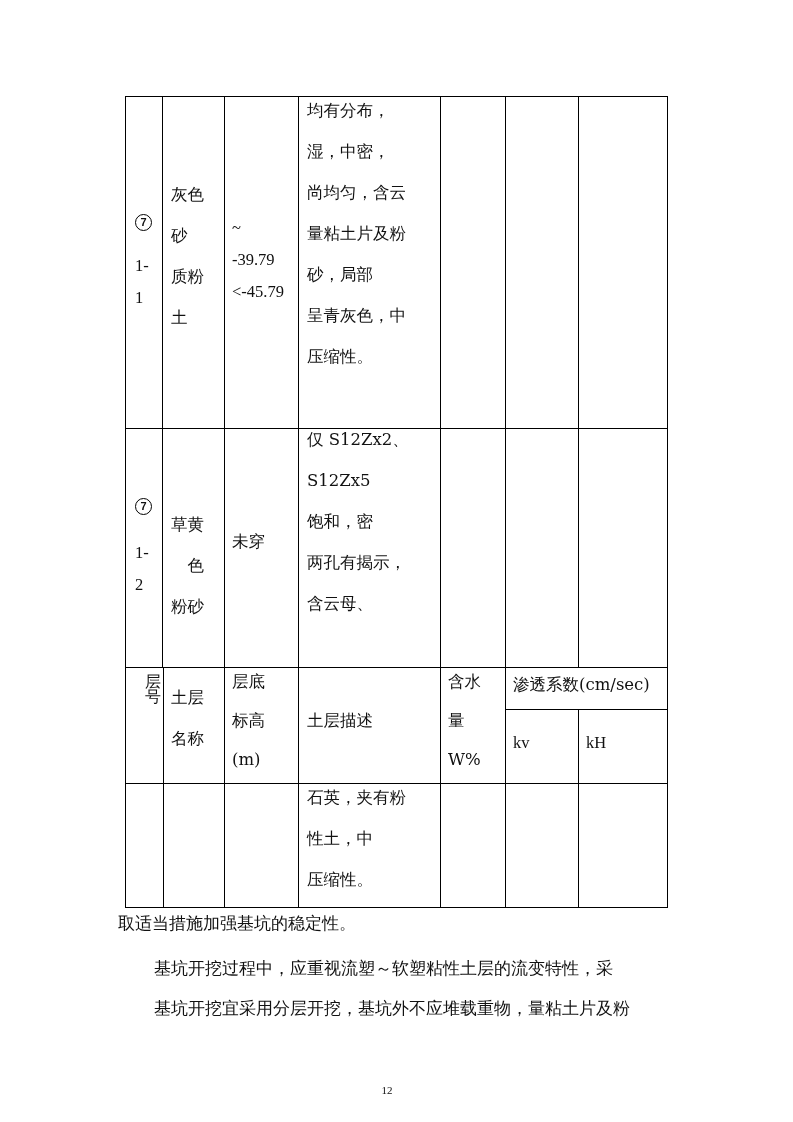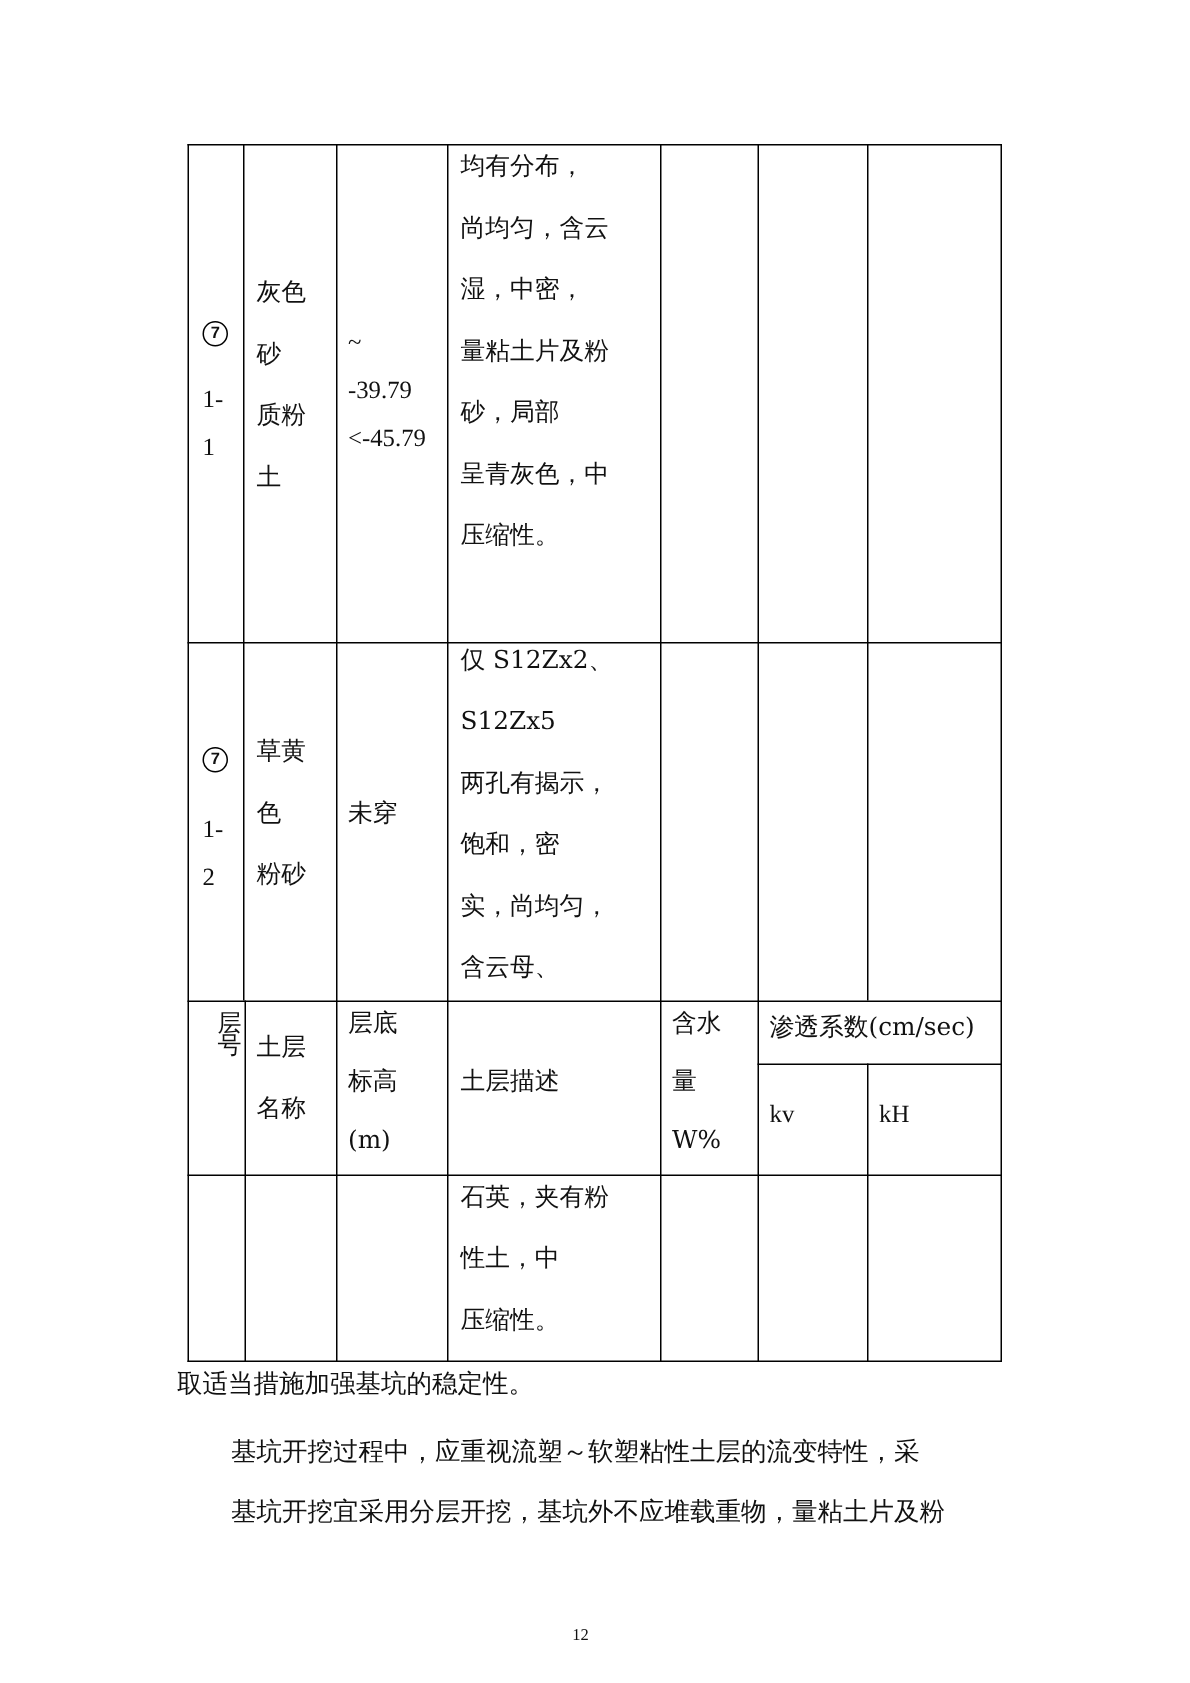--- a/index.html
+++ b/index.html
@@ -48,7 +48,7 @@
       <div class="txt num" style="left:135px;top:250px;line-height:32px;"><div>1-</div><div>1</div></div>
       <div class="txt" style="left:171px;top:174px;"><div>灰色</div><div>砂</div><div>质粉</div><div>土</div></div>
       <div class="txt num" style="left:232px;top:212px;line-height:32px;"><div>~</div><div>-39.79</div><div>&lt;-45.79</div></div>
-      <div class="txt" style="left:307px;top:90px;"><div>均有分布，</div><div>尚均匀，含云</div><div>湿，中密，</div><div>量粘土片及粉</div><div>砂，局部</div><div>呈青灰色，中</div><div>压缩性。</div></div>
+      <div class="txt" style="left:307px;top:90px;"><div>均有分布，</div><div>湿，中密，</div><div>尚均匀，含云</div><div>量粘土片及粉</div><div>砂，局部</div><div>呈青灰色，中</div><div>压缩性。</div></div>
     </div>
 
     <div>

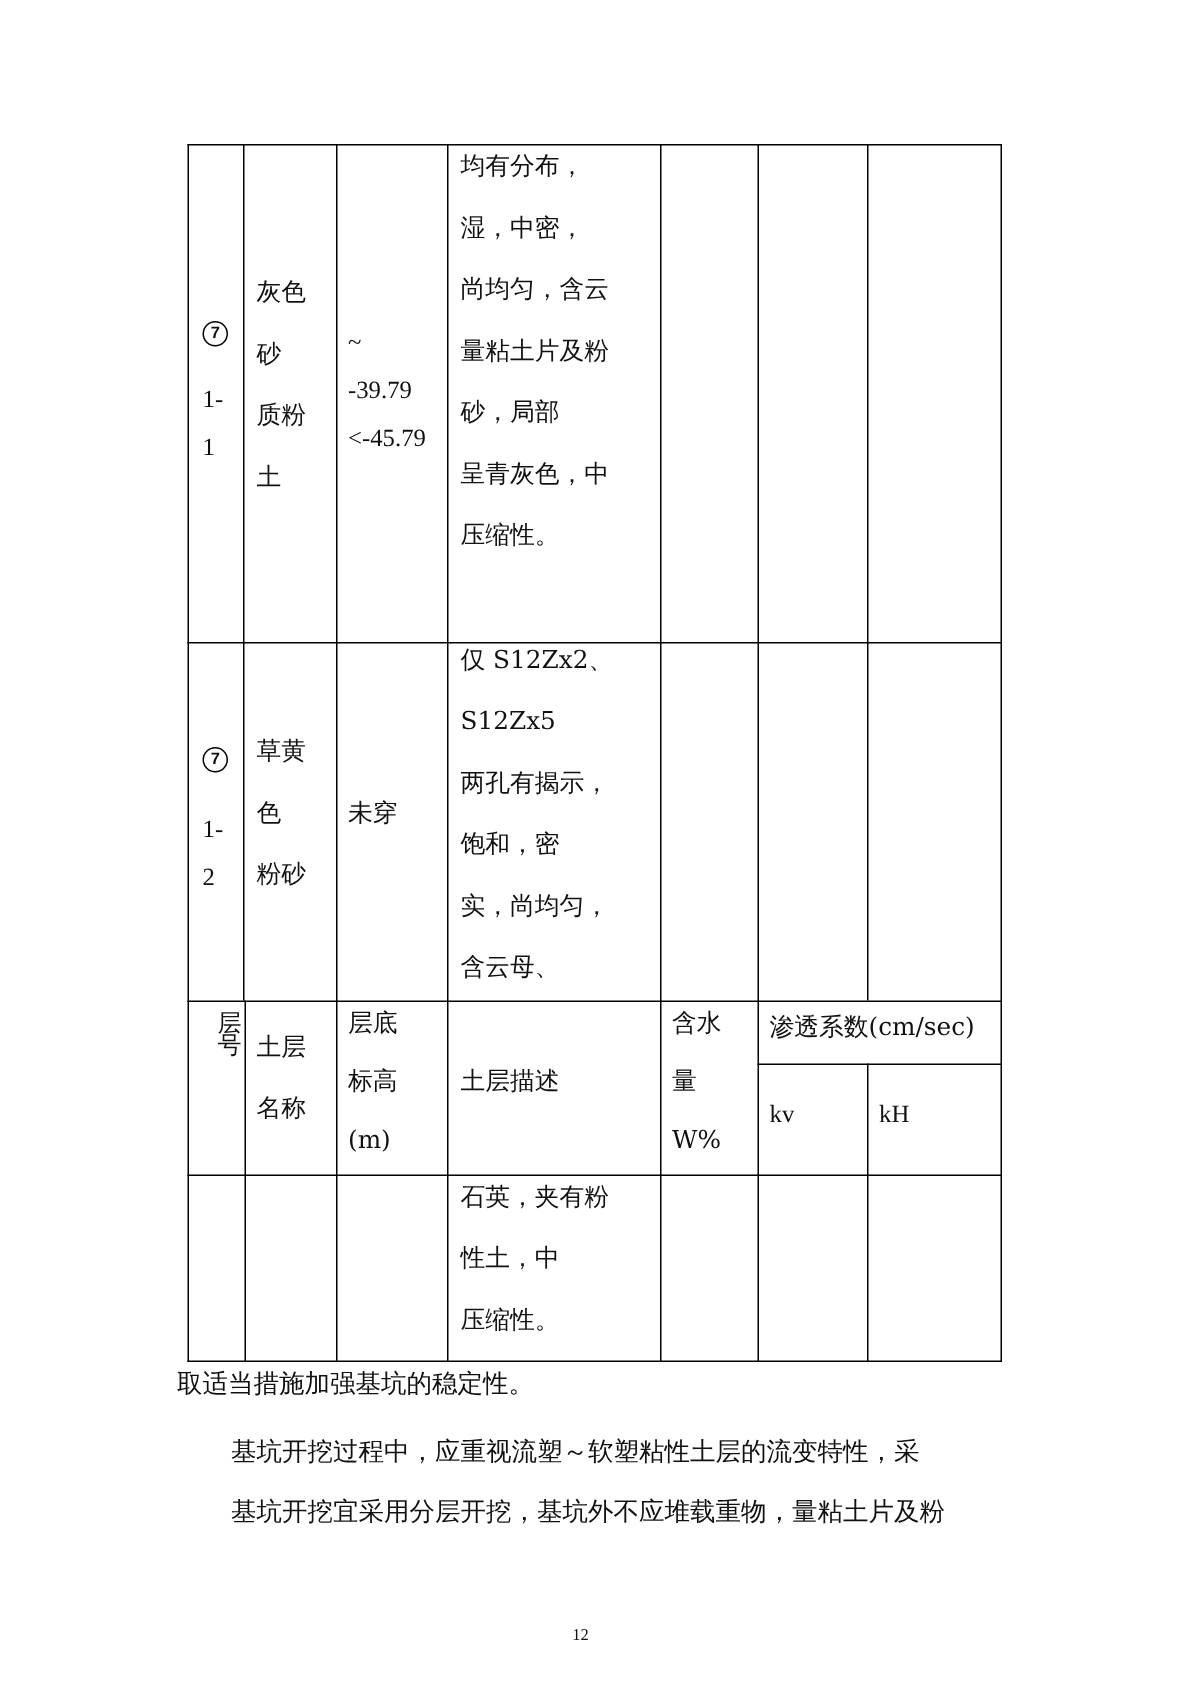--- a/index.html
+++ b/index.html
@@ -54,7 +54,7 @@
     <div>
       <span class="circ" style="position:absolute;left:135px;top:498px;">7</span>
       <div class="txt num" style="left:135px;top:537px;line-height:32px;"><div>1-</div><div>2</div></div>
-      <div class="txt" style="left:171px;top:480px;"><div>草黄</div><div>色</div><div>粉砂</div></div>
+      <div class="txt" style="left:171px;top:504px;text-align:right;"><div>草黄</div><div>色</div><div>粉砂</div></div>
       <div class="txt" style="left:232px;top:521px;">未穿</div>
       <div class="txt" style="left:307px;top:419px;"><div>仅 S12Zx2、</div><div>S12Zx5</div><div>两孔有揭示，</div><div>饱和，密</div><div>实，尚均匀，</div><div>含云母、</div></div>
     </div>

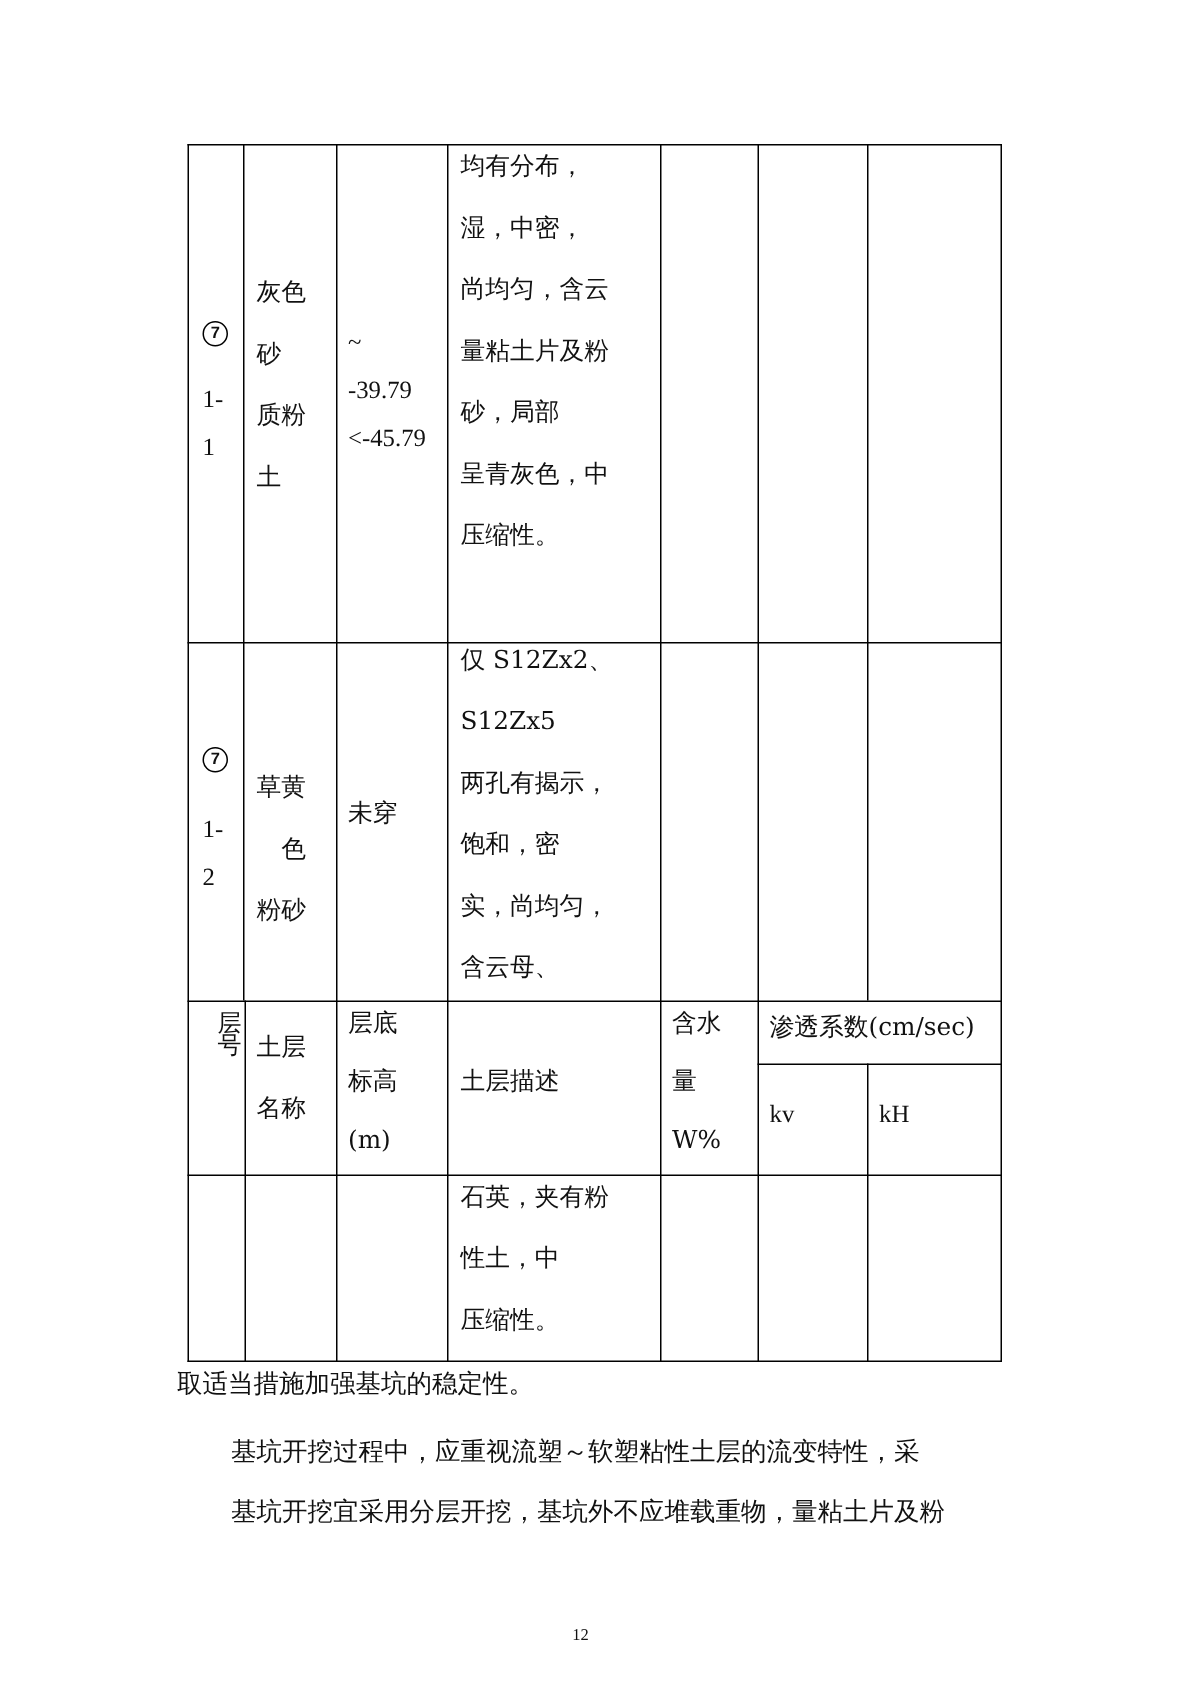--- a/index.html
+++ b/index.html
@@ -56,7 +56,7 @@
       <div class="txt num" style="left:135px;top:537px;line-height:32px;"><div>1-</div><div>2</div></div>
       <div class="txt" style="left:171px;top:504px;text-align:right;"><div>草黄</div><div>色</div><div>粉砂</div></div>
       <div class="txt" style="left:232px;top:521px;">未穿</div>
-      <div class="txt" style="left:307px;top:419px;"><div>仅 S12Zx2、</div><div>S12Zx5</div><div>两孔有揭示，</div><div>饱和，密</div><div>实，尚均匀，</div><div>含云母、</div></div>
+      <div class="txt" style="left:307px;top:419px;"><div>仅 S12Zx2、</div><div>S12Zx5</div><div>饱和，密</div><div>两孔有揭示，</div><div>实，尚均匀，</div><div>含云母、</div></div>
     </div>
 
     <div>

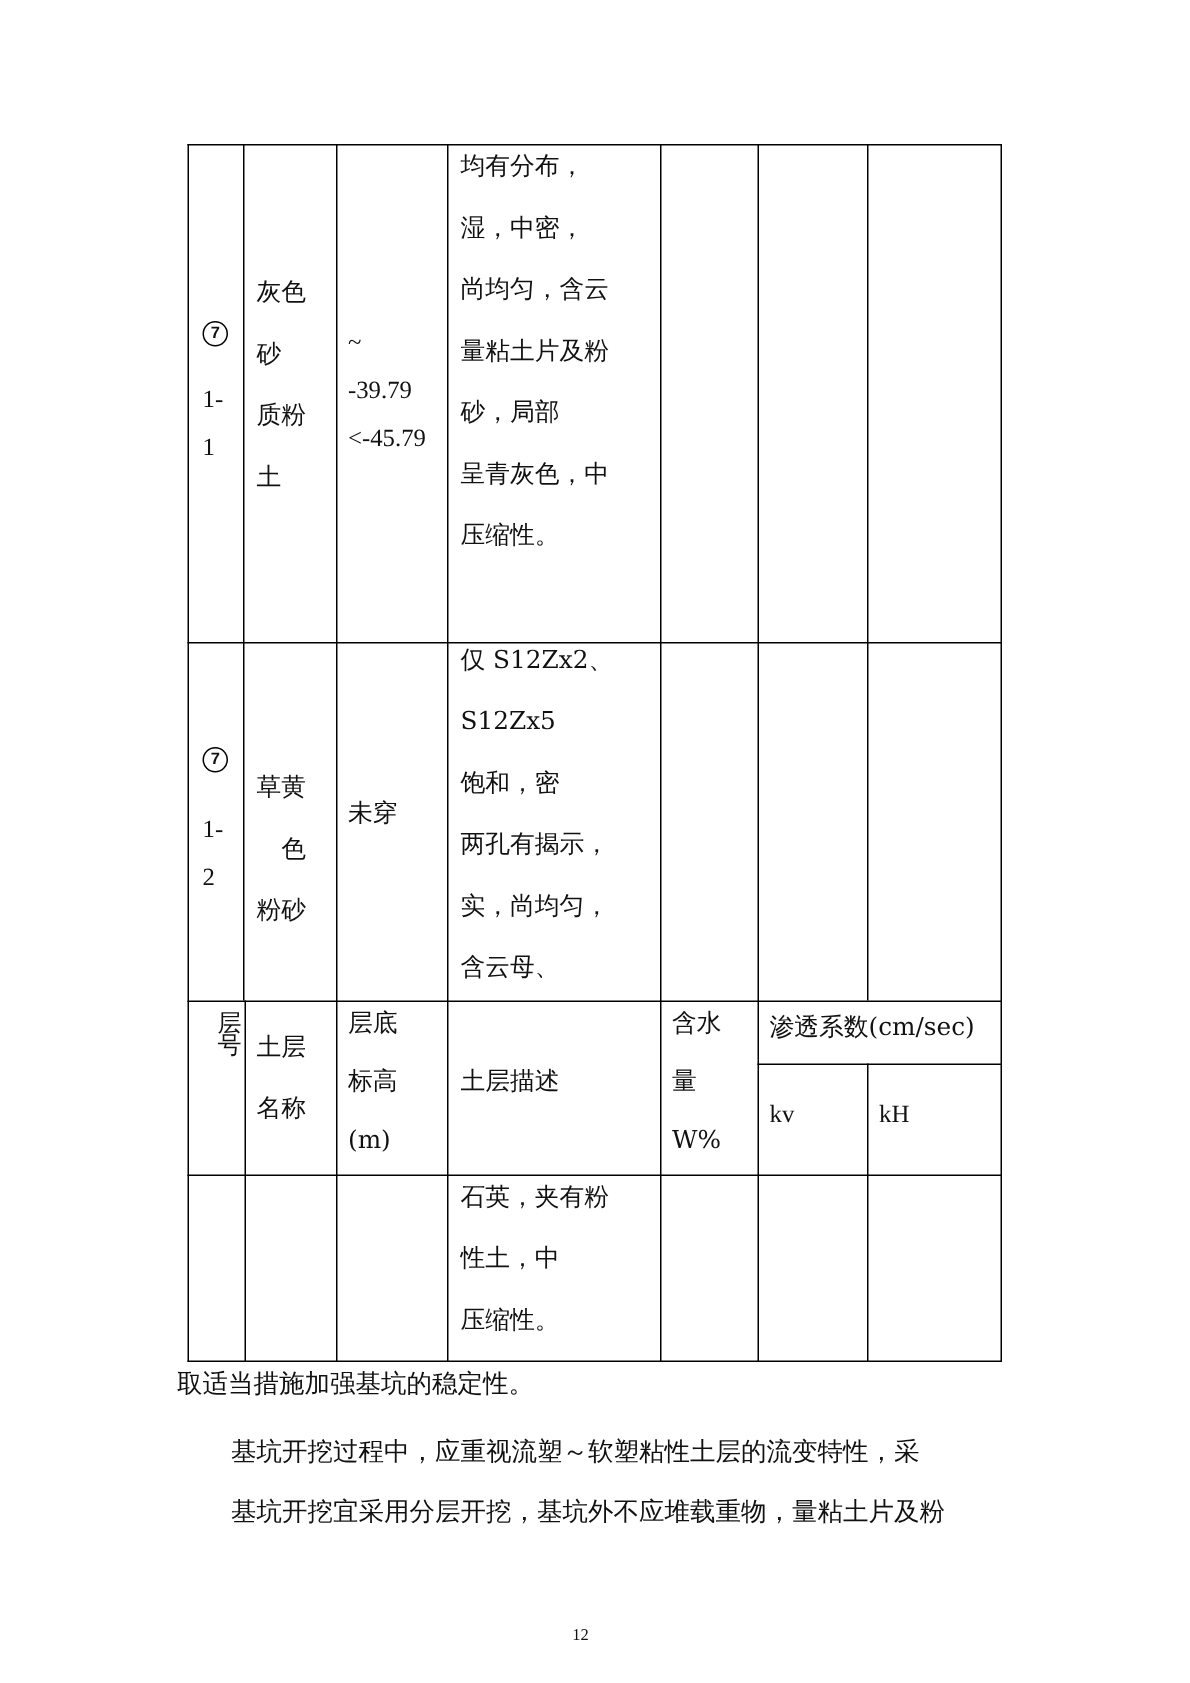--- a/index.html
+++ b/index.html
@@ -56,7 +56,7 @@
       <div class="txt num" style="left:135px;top:537px;line-height:32px;"><div>1-</div><div>2</div></div>
       <div class="txt" style="left:171px;top:504px;text-align:right;"><div>草黄</div><div>色</div><div>粉砂</div></div>
       <div class="txt" style="left:232px;top:521px;">未穿</div>
-      <div class="txt" style="left:307px;top:419px;"><div>仅 S12Zx2、</div><div>S12Zx5</div><div>饱和，密</div><div>两孔有揭示，</div><div>实，尚均匀，</div><div>含云母、</div></div>
+      <div class="txt" style="left:307px;top:419px;"><div>仅 S12Zx2、</div><div>S12Zx5</div><div>饱和，密</div><div>两孔有揭示，</div><div>含云母、</div></div>
     </div>
 
     <div>

